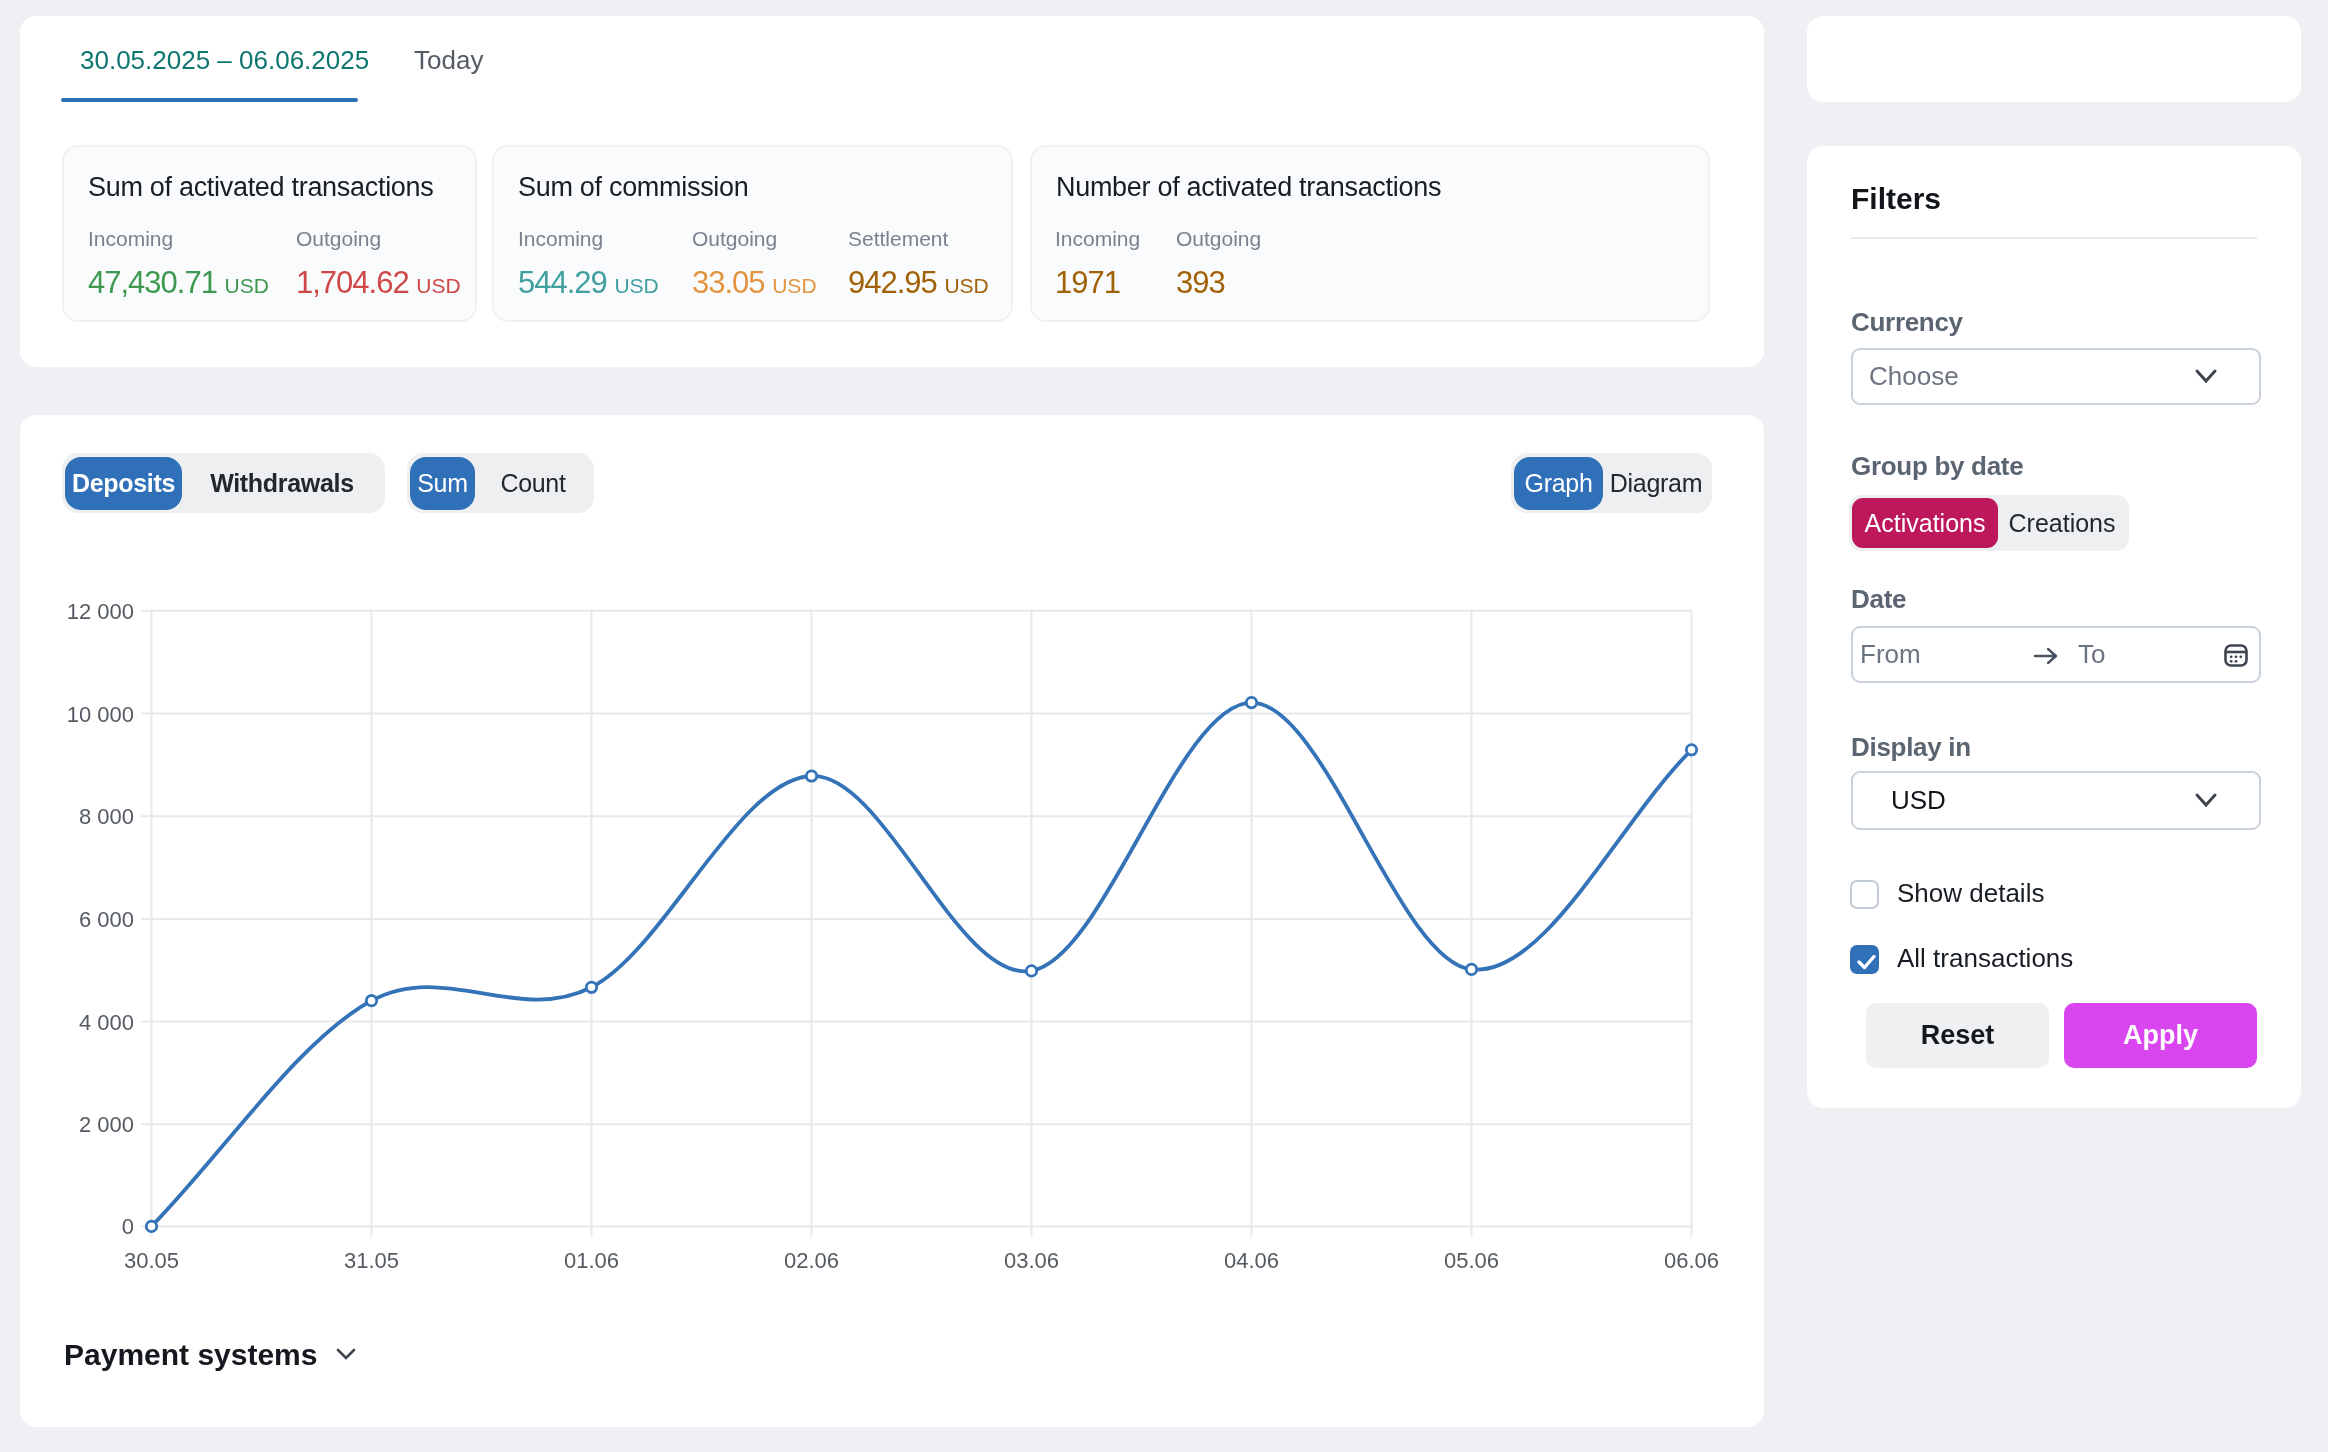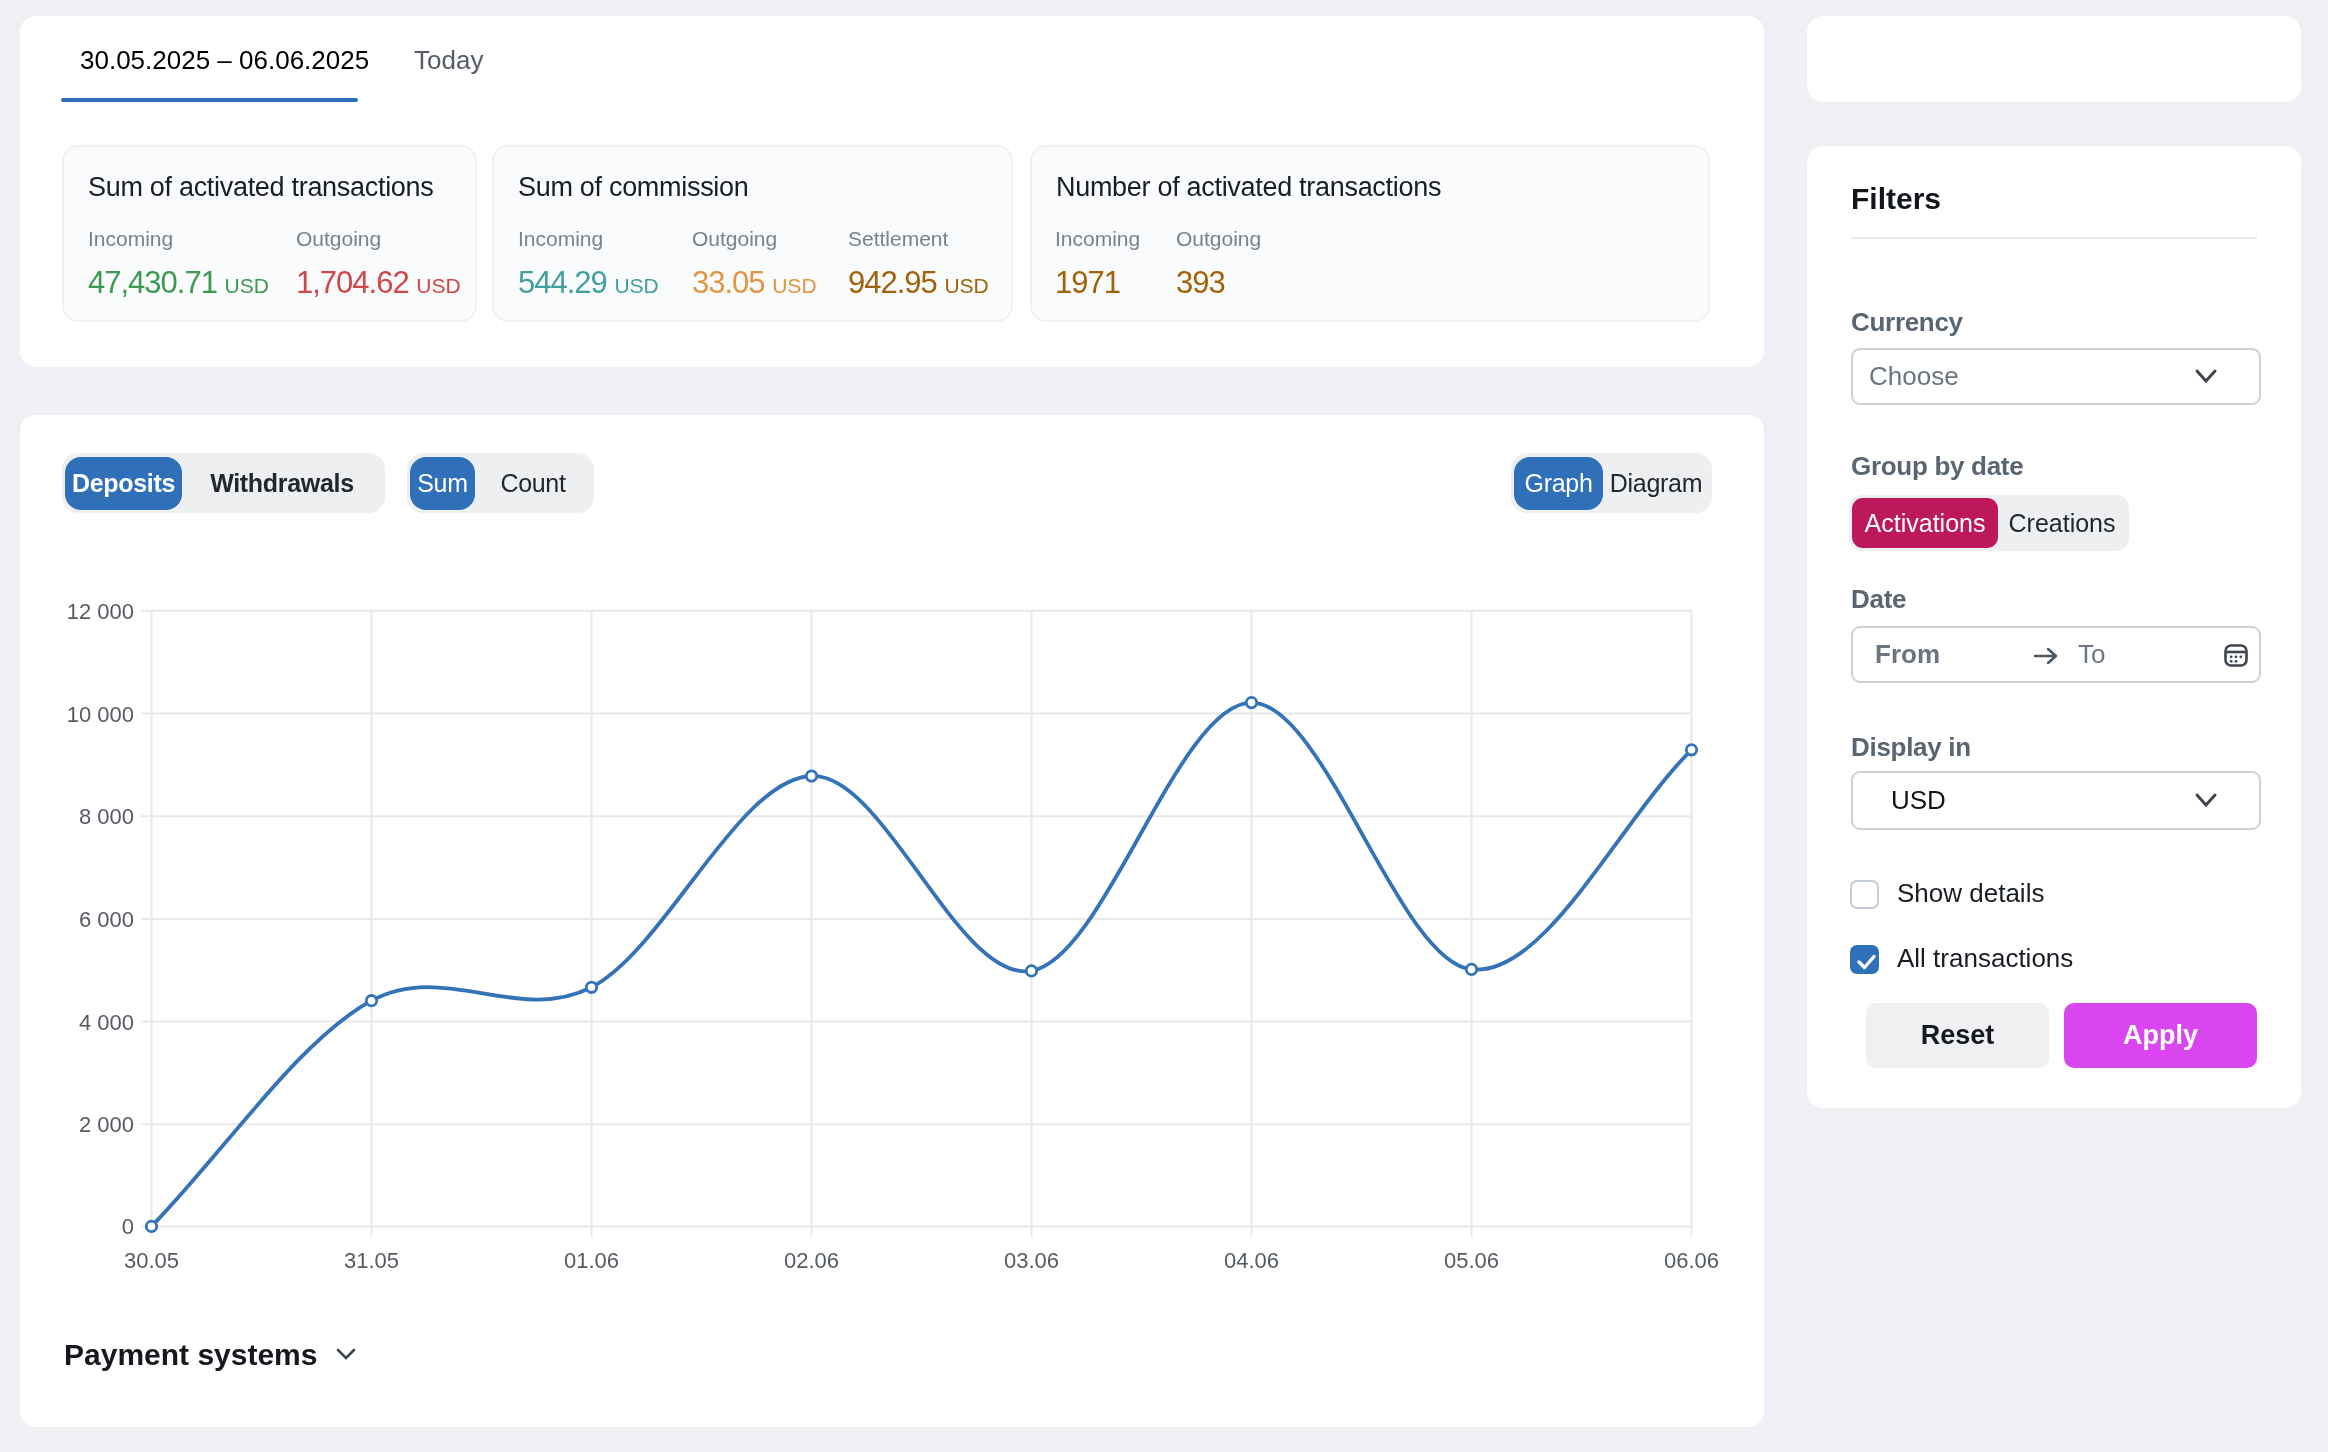--- a/index.html
+++ b/index.html
@@ -9,7 +9,7 @@
 
 
 #cardA { left:20px; top:16px; width:1744px; height:351px; }
-.tab1 { left:60px; top:29px; font-size:26px; color:#000000; }
+.tab1 { left:60px; top:29px; font-size:26px; color:#0f766e; }
 .tab2 { left:394px; top:29px; font-size:26px; color:#555b63; }
 .tabline { left:41px; top:82px; width:297px; height:4px; background:#2d6fb6; border-radius:2px; position:absolute; }
 .stat { position:absolute; top:129px; height:177px; background:#fafbfc; border:2px solid #eff1f4; border-radius:16px; }

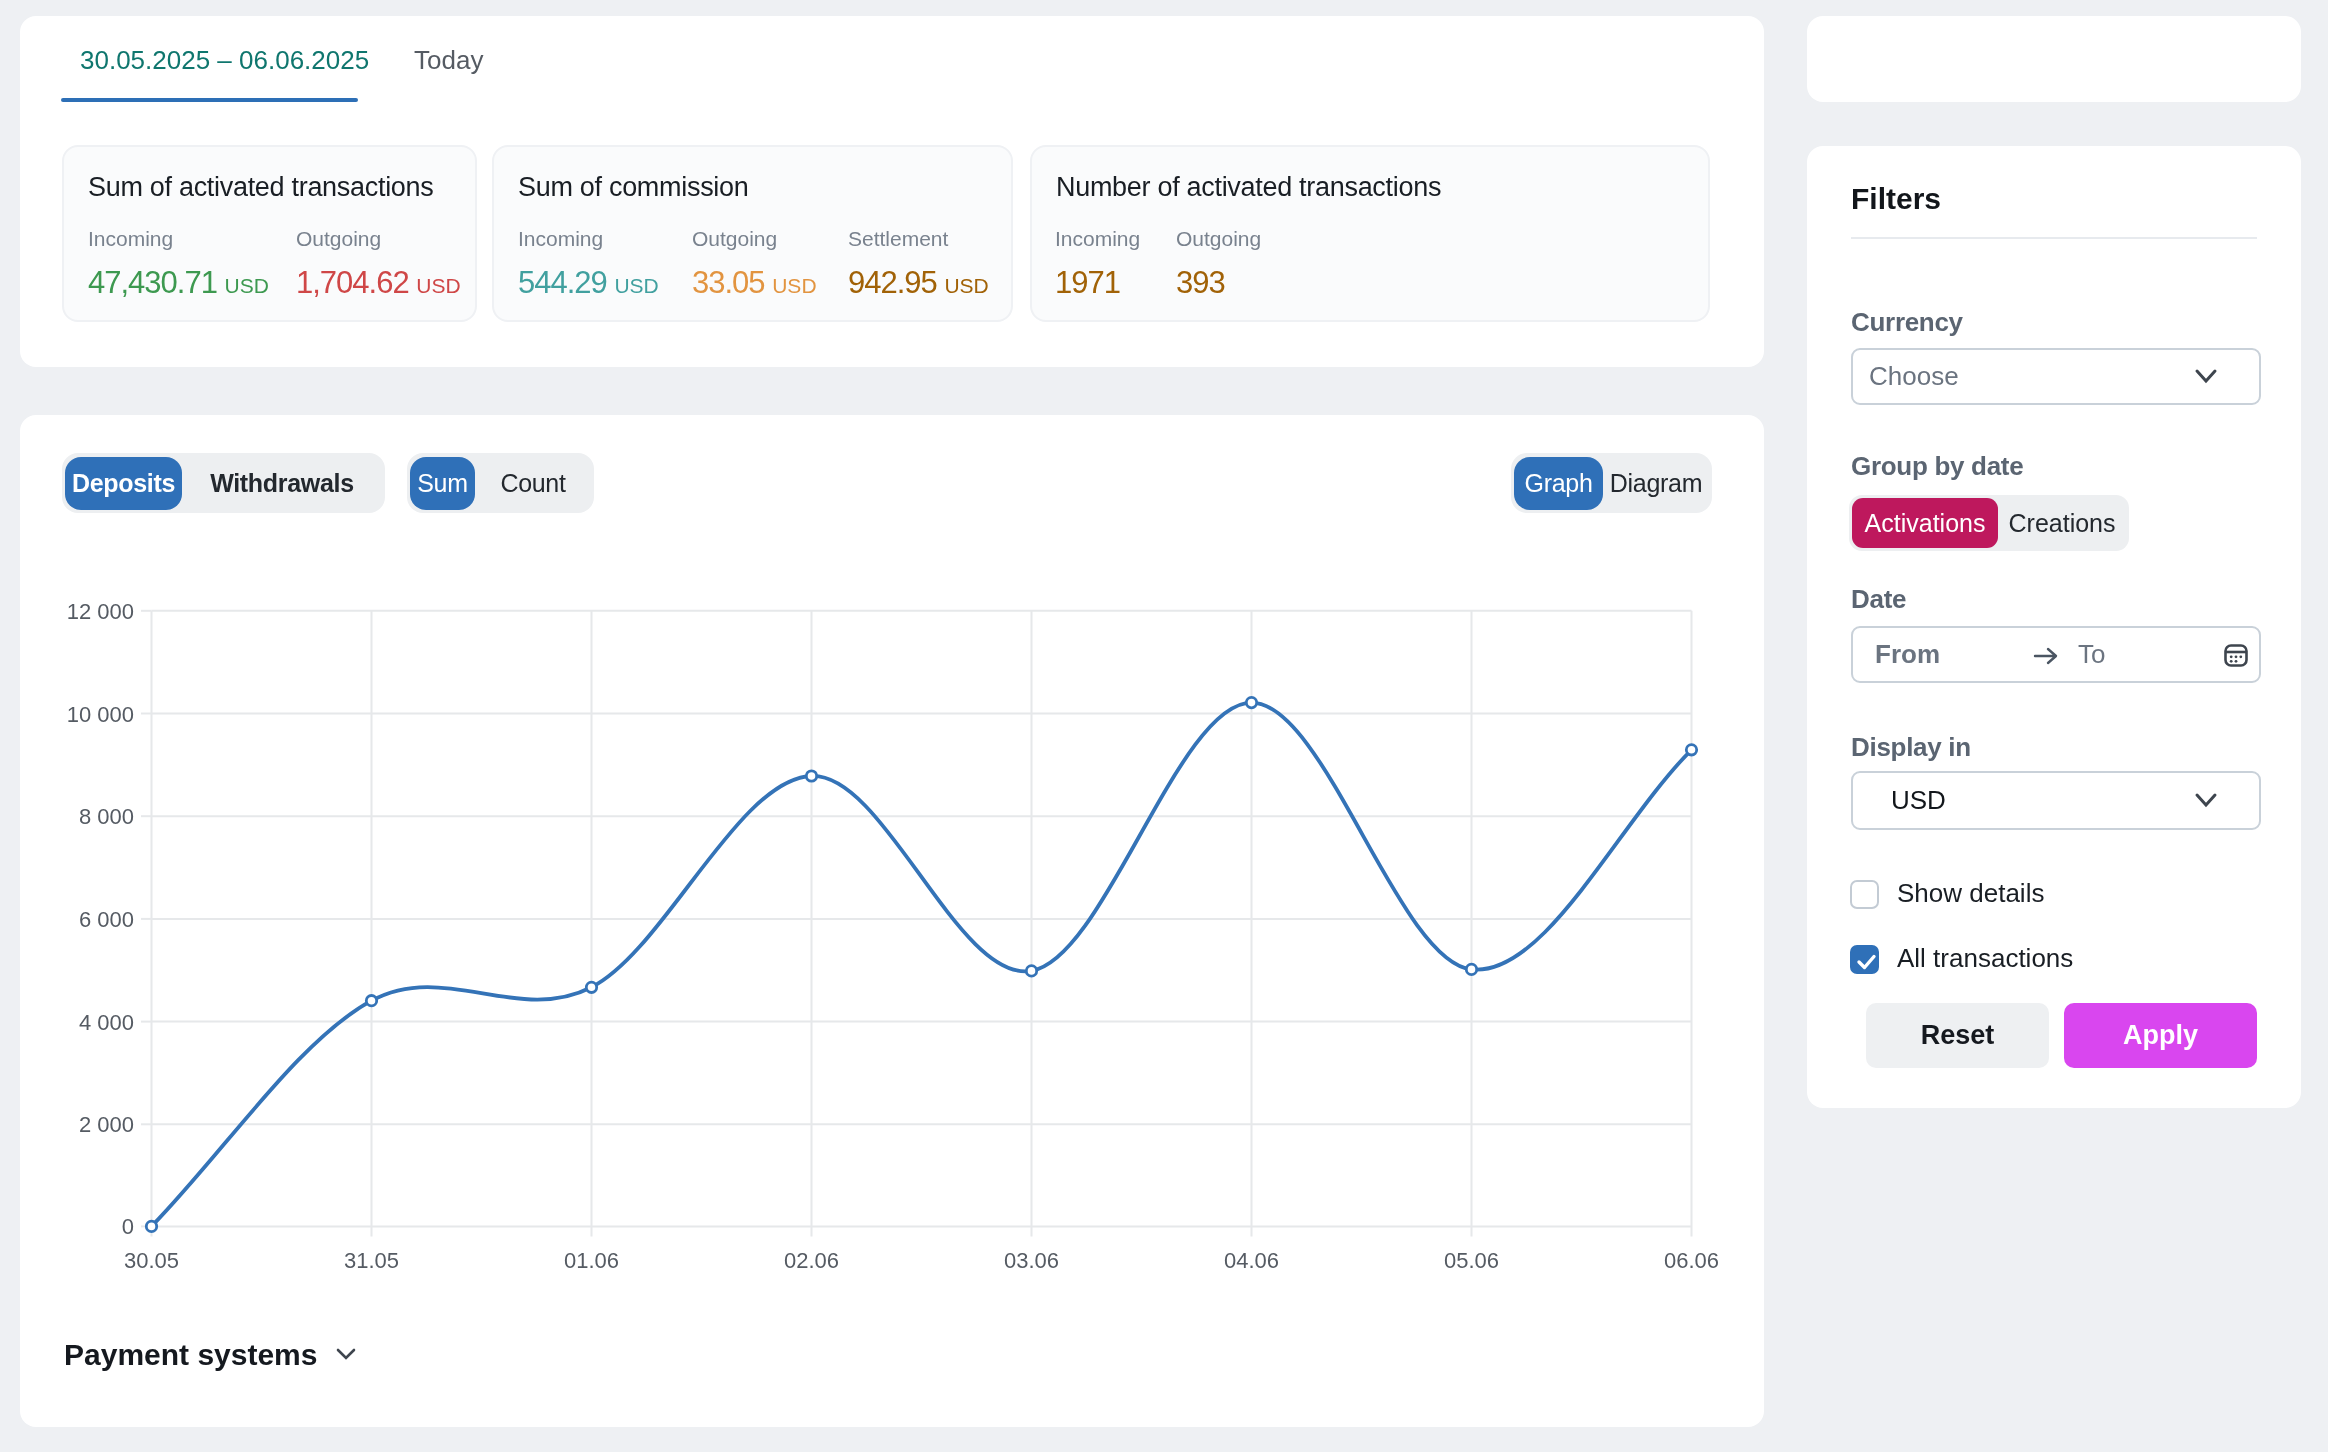--- a/index.html
+++ b/index.html
@@ -188,7 +188,7 @@
 
   <div class="flab" style="top:438px;">Date</div>
   <div class="select" style="top:480px; color:#6b7480;">
-    <span style="position:absolute; left:22px;font-weight:bold;">From</span>
+    <span style="position:absolute; left:7px;">From</span>
     <svg style="position:absolute; left:180px; top:18px;" width="26" height="20" viewBox="0 0 26 20">
         <path d="M2 10 H22 M15 3 L23 10 L15 17" fill="none" stroke="#4a5562" stroke-width="2.4" stroke-linecap="round" stroke-linejoin="round"></path>
       </svg>

